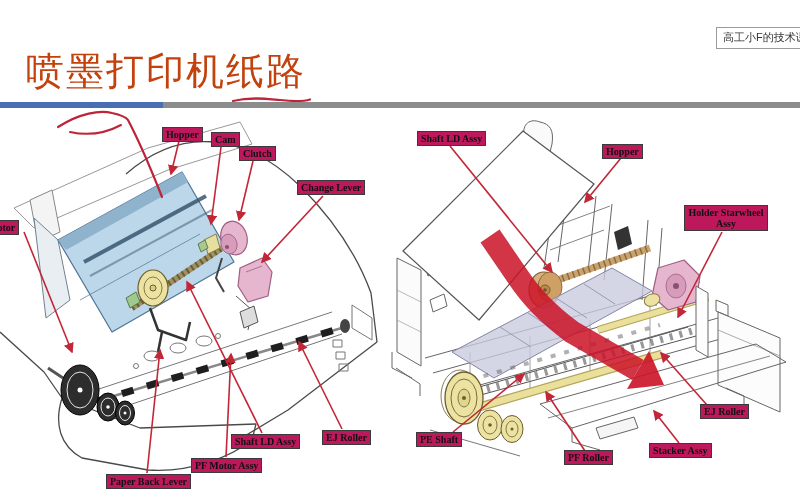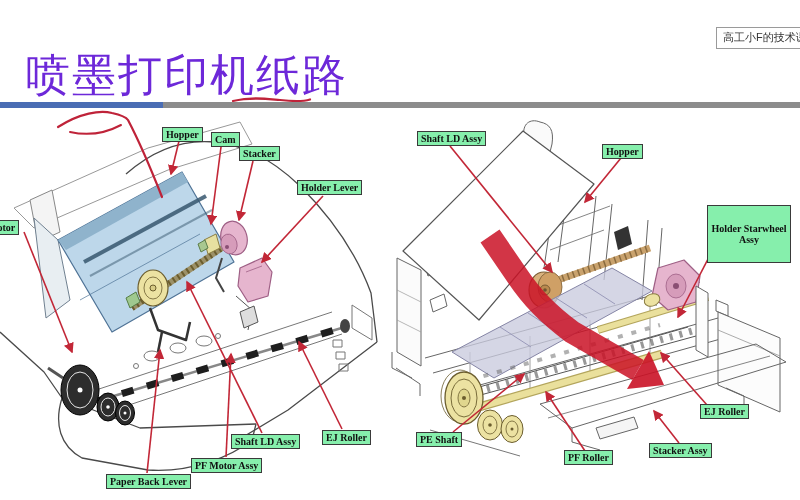--- a/index.html
+++ b/index.html
@@ -11,8 +11,8 @@
   #art{position:absolute;left:0;top:0;z-index:1;}
   .overlay{position:absolute;z-index:5;}
   #page-title{
-    left:26px;top:46px;font-size:44px;letter-spacing:2px;
-    color:#6d28d9;font-weight:400;white-space:nowrap;
+    left:26px;top:46px;font-size:38px;letter-spacing:2px;
+    color:#c2410c;font-weight:400;white-space:nowrap;
   }
   #corner-tag{
     left:716px;top:27px;border:1px solid #9a9a9a;background:#fff;

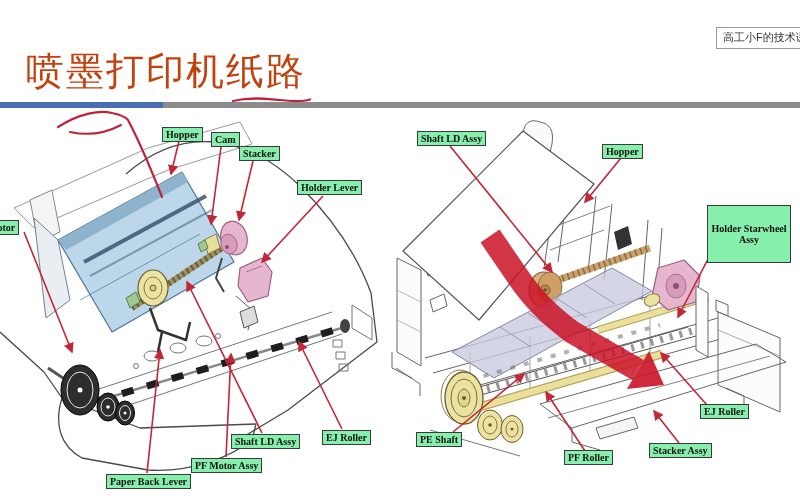--- a/index.html
+++ b/index.html
@@ -22,7 +22,7 @@
   #divider-blue{left:0;width:163px;background:#4a6db4;}
   #divider-gray{left:163px;width:637px;background:#8c8c8c;}
   .lbl{
-    position:absolute;z-index:6;background:#86efac;border:1px solid #3a3a3a;
+    position:absolute;z-index:6;background:#be185d;border:1px solid #3a3a3a;
     font-family:"Liberation Serif","DejaVu Serif",serif;font-weight:bold;
     font-size:10px;line-height:13px;color:#101010;padding:0 3px;
     white-space:nowrap;text-align:center;

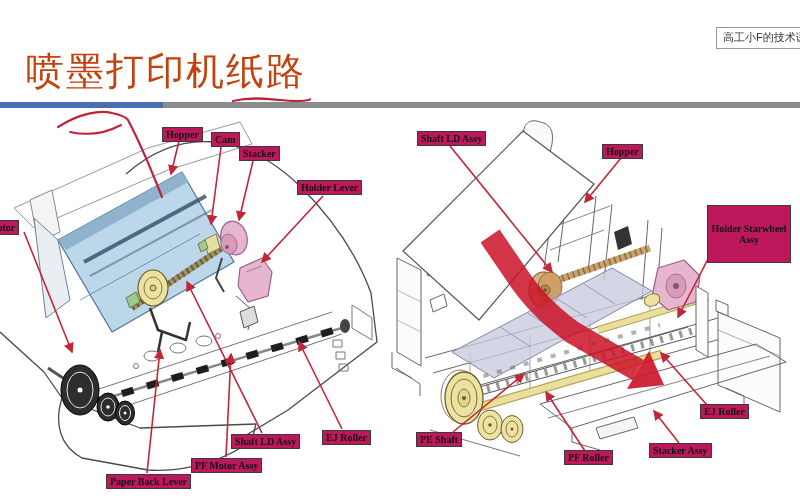--- a/index.html
+++ b/index.html
@@ -244,7 +244,7 @@
 <div class="lbl" style="left:-16px;top:220px">Motor</div>
 <div class="lbl" style="left:162px;top:127px">Hopper</div>
 <div class="lbl" style="left:211px;top:132px">Cam</div>
-<div class="lbl" style="left:239px;top:146px">Stacker</div>
+<div class="lbl" style="left:239px;top:146px">Clutch</div>
 <div class="lbl" style="left:297px;top:180px">Holder Lever</div>
 <div class="lbl" style="left:231px;top:434px">Shaft LD Assy</div>
 <div class="lbl" style="left:322px;top:430px">EJ Roller</div>

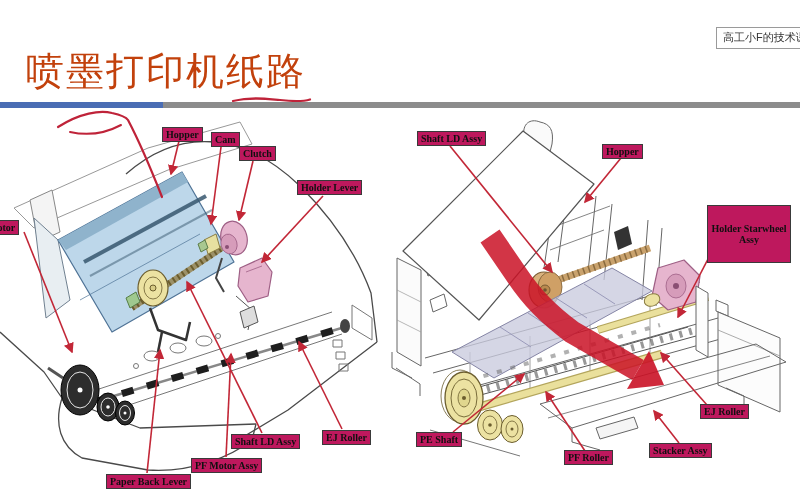--- a/index.html
+++ b/index.html
@@ -245,7 +245,7 @@
 <div class="lbl" style="left:162px;top:127px">Hopper</div>
 <div class="lbl" style="left:211px;top:132px">Cam</div>
 <div class="lbl" style="left:239px;top:146px">Clutch</div>
-<div class="lbl" style="left:297px;top:180px">Holder Lever</div>
+<div class="lbl" style="left:297px;top:180px">Change Lever</div>
 <div class="lbl" style="left:231px;top:434px">Shaft LD Assy</div>
 <div class="lbl" style="left:322px;top:430px">EJ Roller</div>
 <div class="lbl" style="left:191px;top:458px">PF Motor Assy</div>

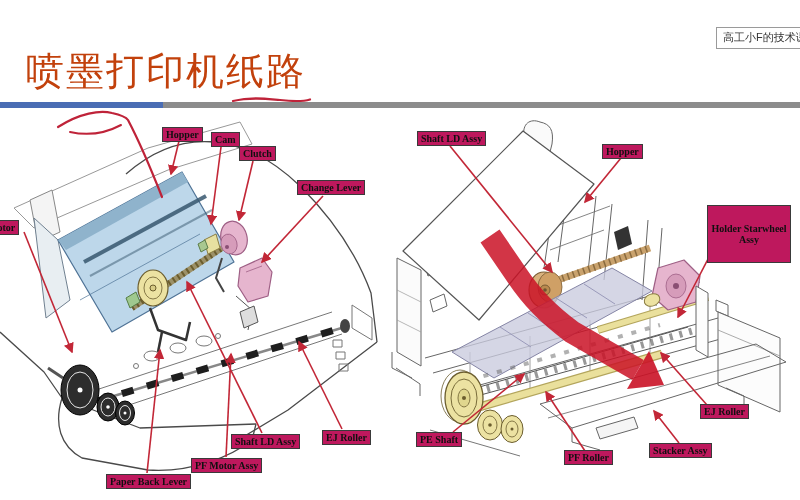--- a/index.html
+++ b/index.html
@@ -27,7 +27,7 @@
     font-size:10px;line-height:13px;color:#101010;padding:0 3px;
     white-space:nowrap;text-align:center;
   }
-  .lbl.wrap{white-space:normal;width:78px;line-height:11px;padding:17px 2px;margin-left:23px;}
+  .lbl.wrap{white-space:normal;width:78px;line-height:11px;padding:1px 2px;}
 </style>
 </head>
 <body>

